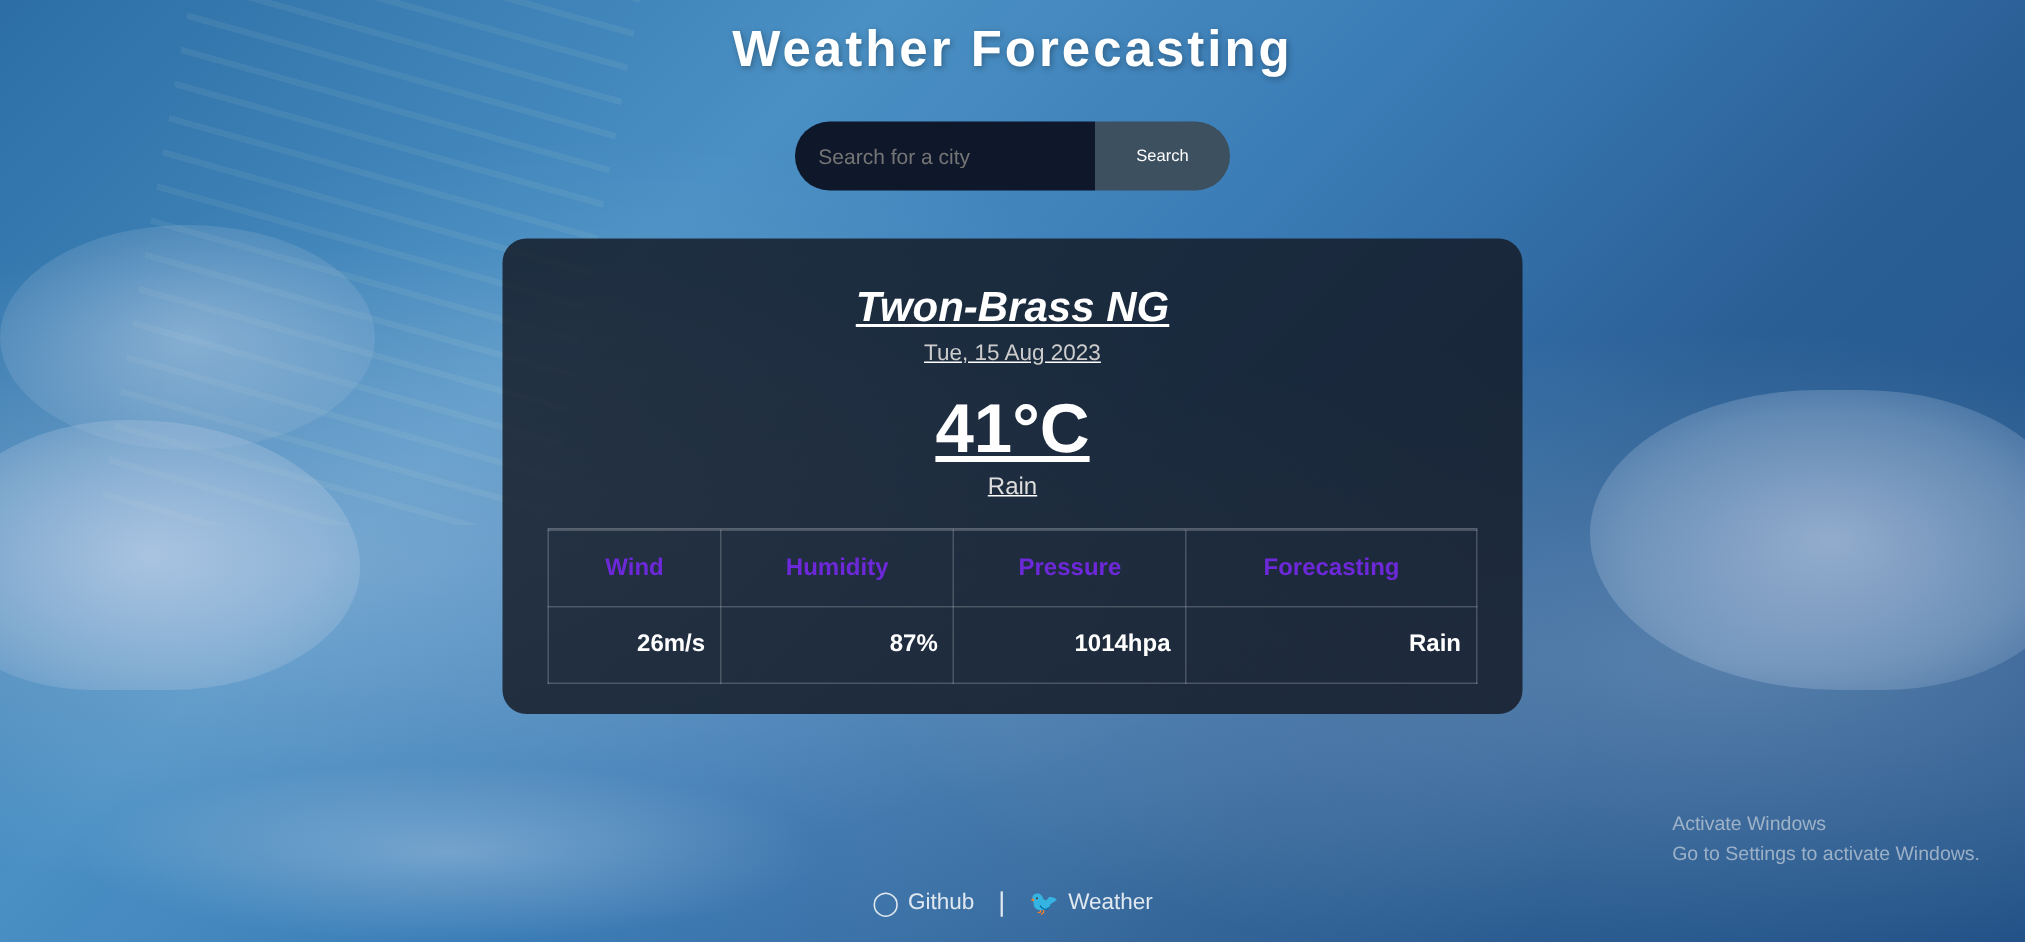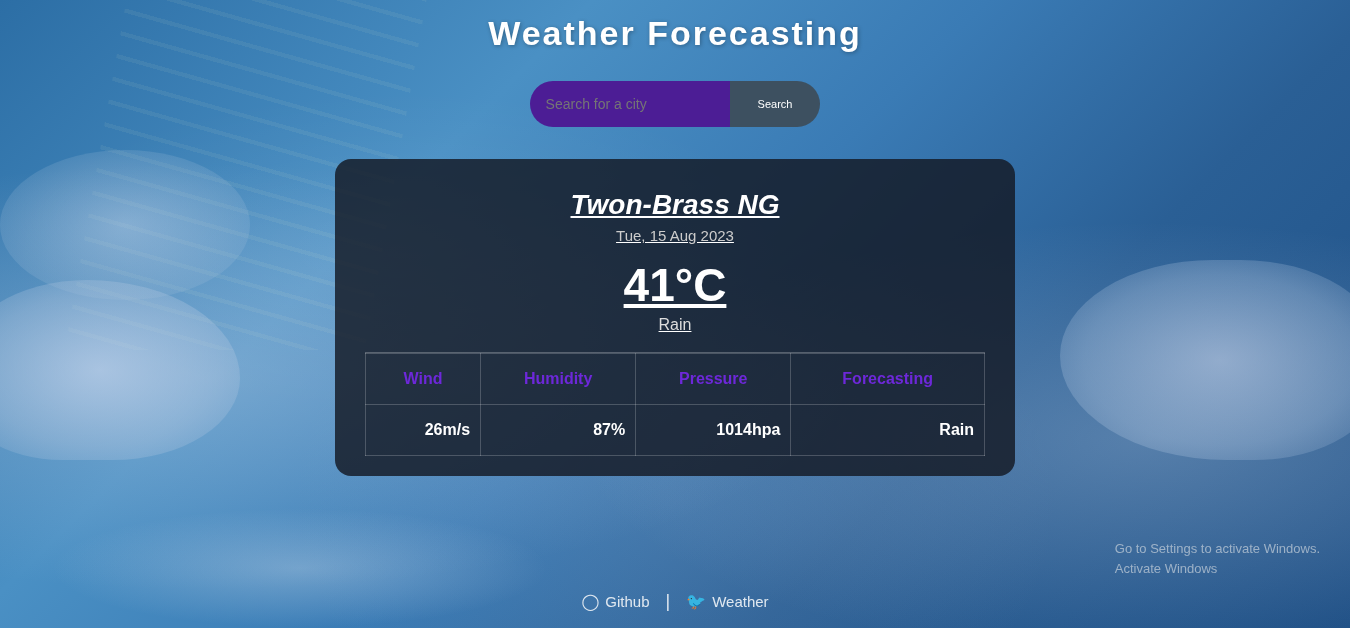--- a/index.html
+++ b/index.html
@@ -124,7 +124,7 @@
       font-size: 14px;
       color: #888;
       outline: none;
-      background: #4c1d95;
+      background: #0f172a;
     }
 
     .search-button {

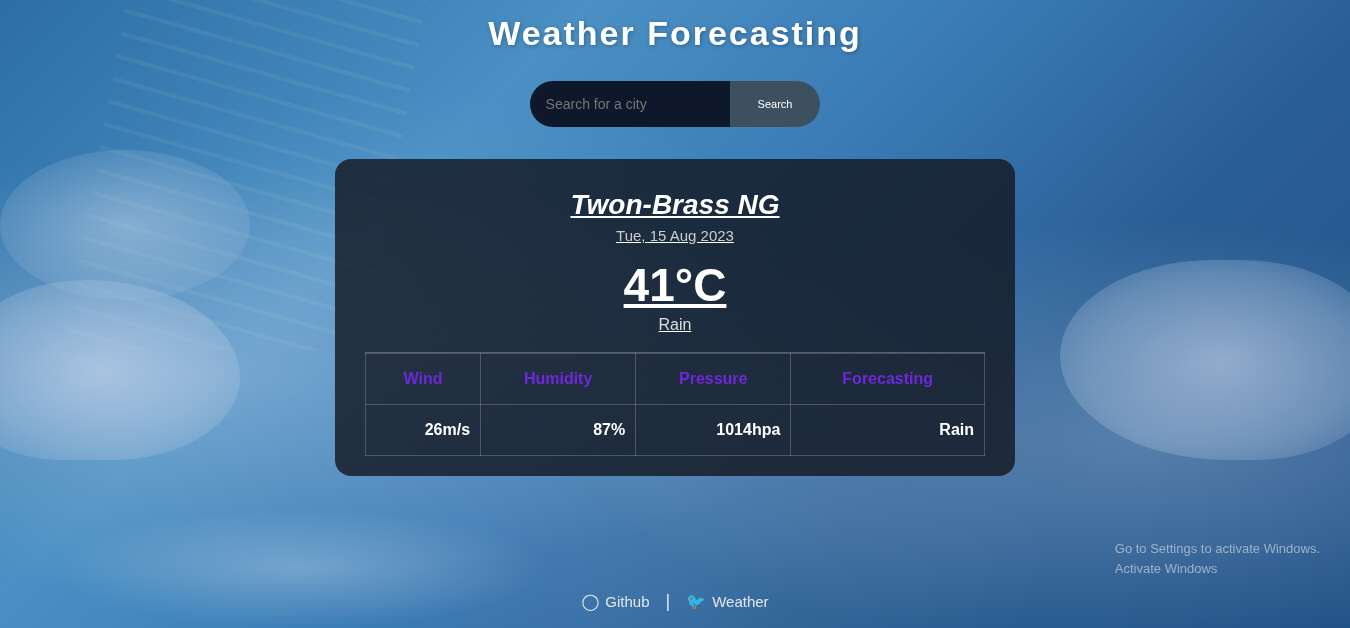--- a/index.html
+++ b/index.html
@@ -314,8 +314,8 @@
 </div>
 
 <div class="activate-windows">
+  <div>Activate Windows</div>
   <div>Go to Settings to activate Windows.</div>
-  <div>Activate Windows</div>
 </div>
 
 </body></html>

